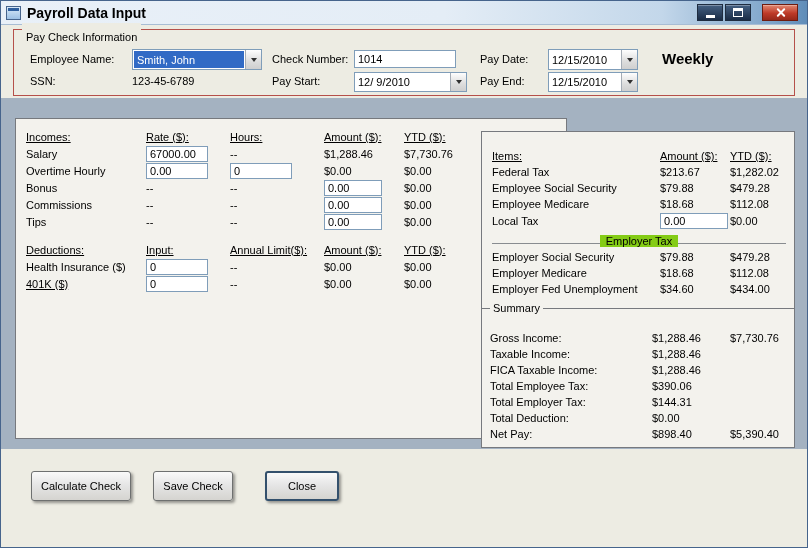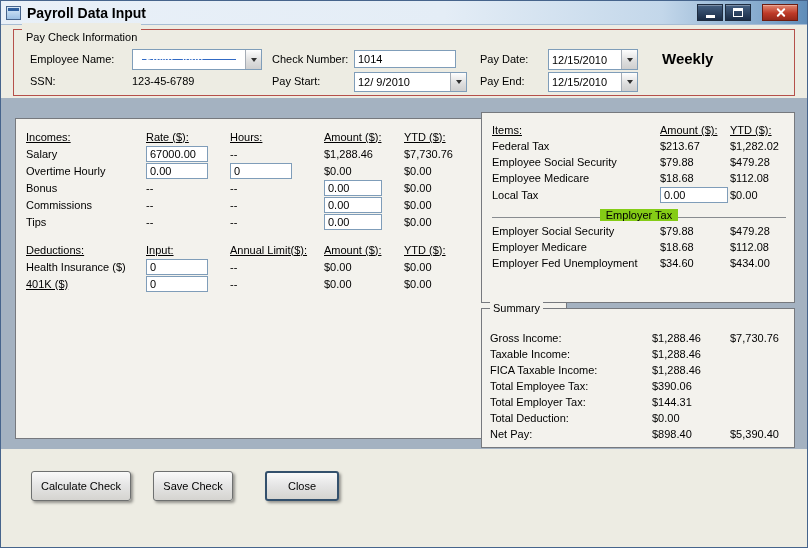--- a/index.html
+++ b/index.html
@@ -35,7 +35,7 @@
   .tb{height:18px;border:1px solid #7F9DB9;background:#fff;font-family:inherit;font-size:11px;padding:1px 3px;cursor:text}
   .combo{position:absolute;height:21px;border:1px solid #7F9DB9;background:#fff;display:flex;align-items:stretch}
   .combo-sel{flex:1;display:flex;align-items:center;padding:0 3px;white-space:nowrap;overflow:hidden}
-  .combo.hl .combo-sel{background:#316AC5;color:#fff;margin:9px}
+  .combo.hl .combo-sel{background:#316AC5;color:#fff;margin:1px}
   .combo-btn{width:16px;background:linear-gradient(#FEFEFE,#DDDDDD 60%,#CFCFCF);border-left:1px solid #A5ACB5;display:flex;align-items:center;justify-content:center}
   .tri{width:0;height:0;border-left:3px solid transparent;border-right:3px solid transparent;border-top:4px solid #303030}
 

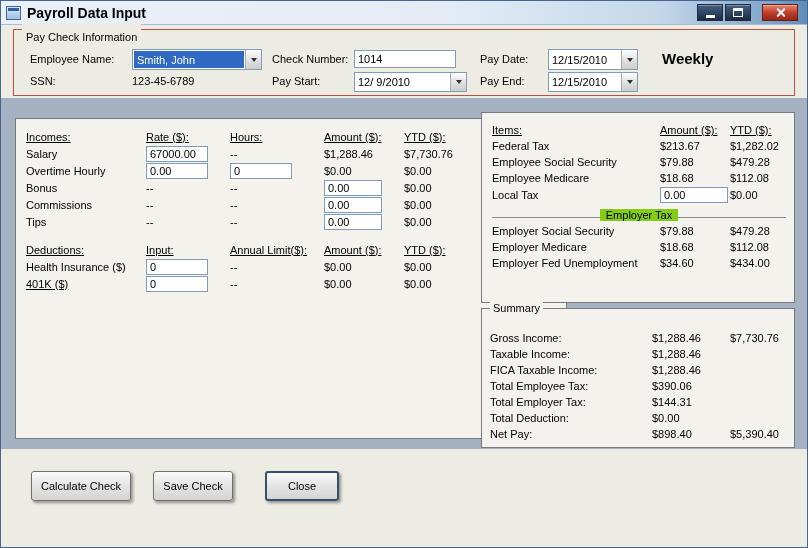--- a/index.html
+++ b/index.html
@@ -46,7 +46,7 @@
   
   .panel{position:absolute;background:#F3F2ED;border:1px solid #76797E}
   .left-panel{left:14px;top:117px;width:552px;height:321px;padding:9px 0 0 10px}
-  .taxes-panel{left:480px;top:111px;width:314px;height:191px;padding:9px 0 0 10px}
+  .taxes-panel{left:480px;top:130px;width:314px;height:191px;padding:16px 0 0 10px}
   .summary-panel{left:480px;top:307px;width:314px;height:140px;padding:21px 0 8px 8px}
   .summary-label{position:absolute;top:-7px;left:8px;background:#F3F2ED;padding:0 3px;white-space:nowrap}
 

